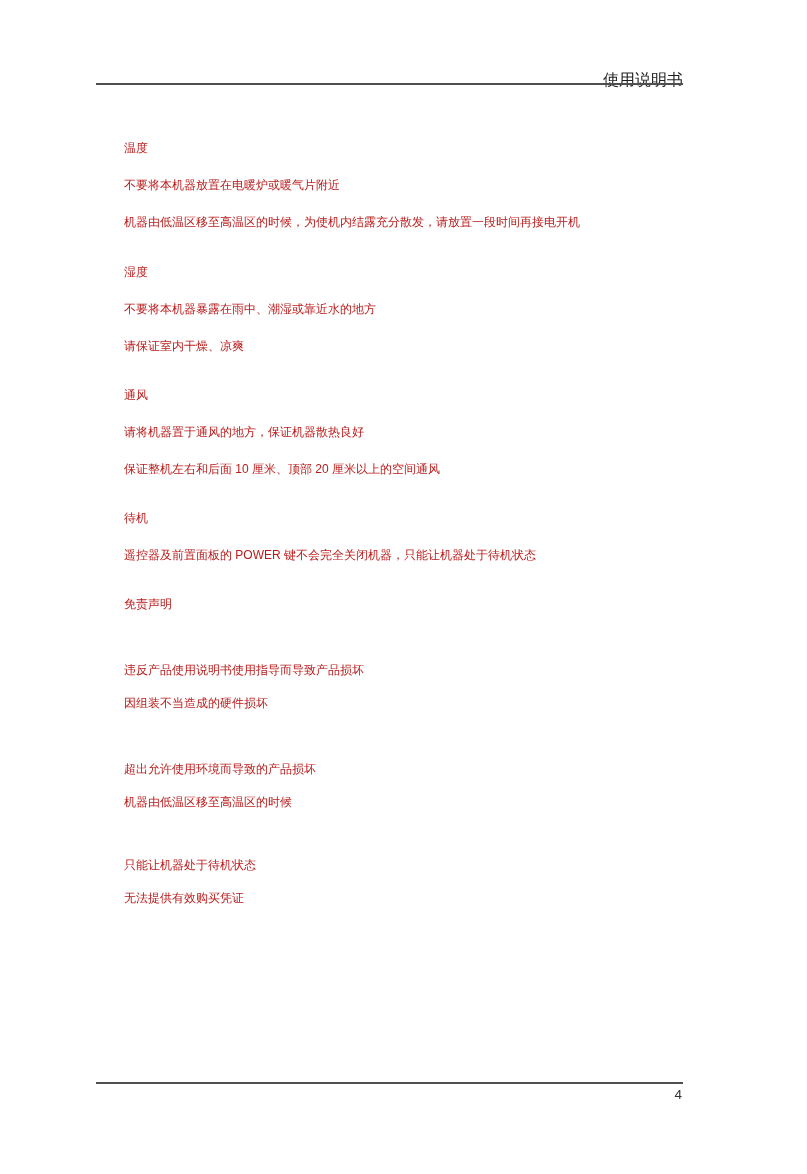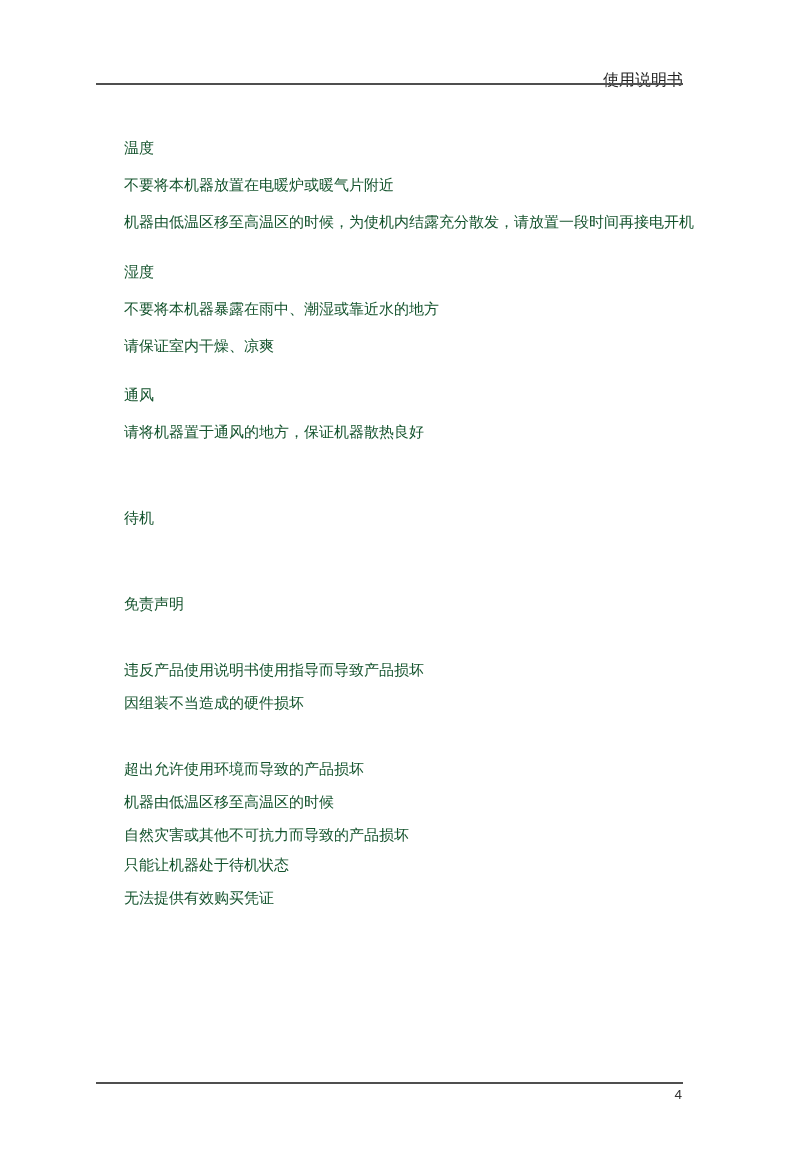--- a/index.html
+++ b/index.html
@@ -38,9 +38,9 @@
   .t {
     position: absolute;
     left: 124px;
-    font-size: 15px;
+    font-size: 12px;
     line-height: 16px;
-    color: #14532d;
+    color: #b91c1c;
     white-space: pre;
   }
   .page-number {

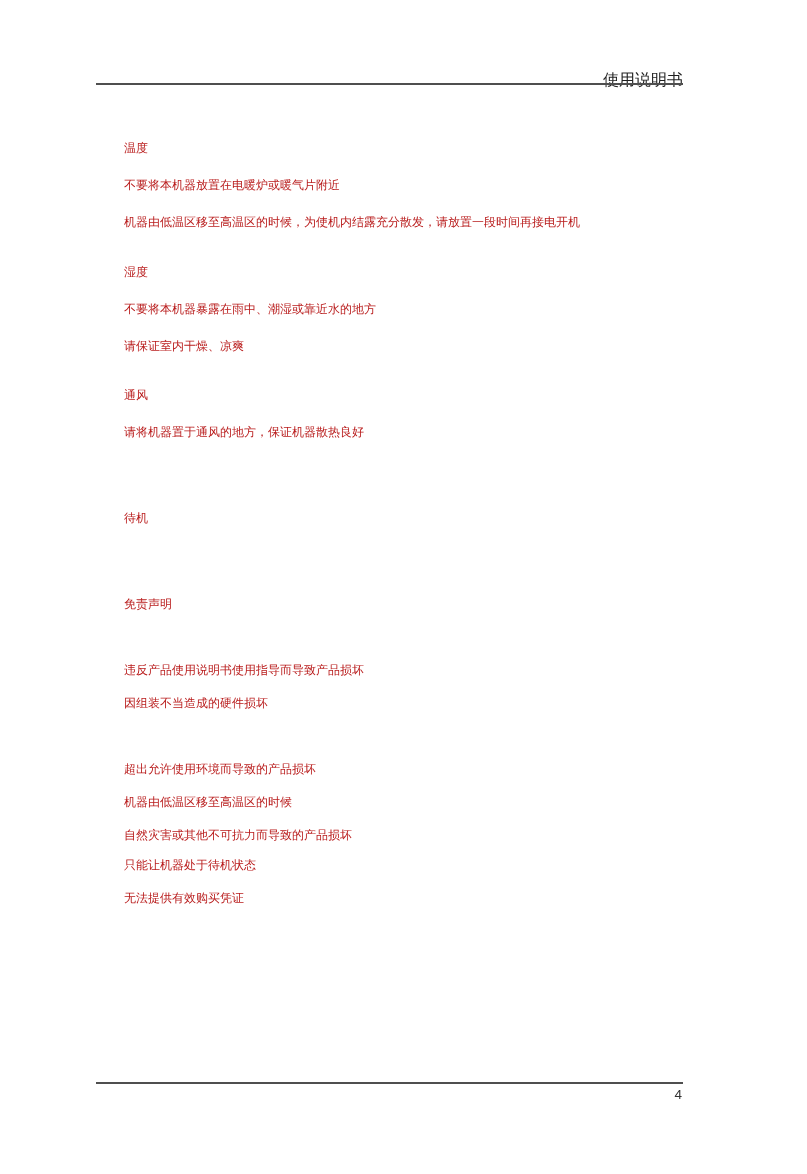--- a/index.html
+++ b/index.html
@@ -70,6 +70,7 @@
 
   <div class="t" style="top:387px">通风</div>
   <div class="t" style="top:424px">请将机器置于通风的地方，保证机器散热良好</div>
+  <div class="t" style="top:461px">保证整机左右和后面 10 厘米、顶部 20 厘米以上的空间通风</div>
 
   <div class="t" style="top:510px">待机</div>
 

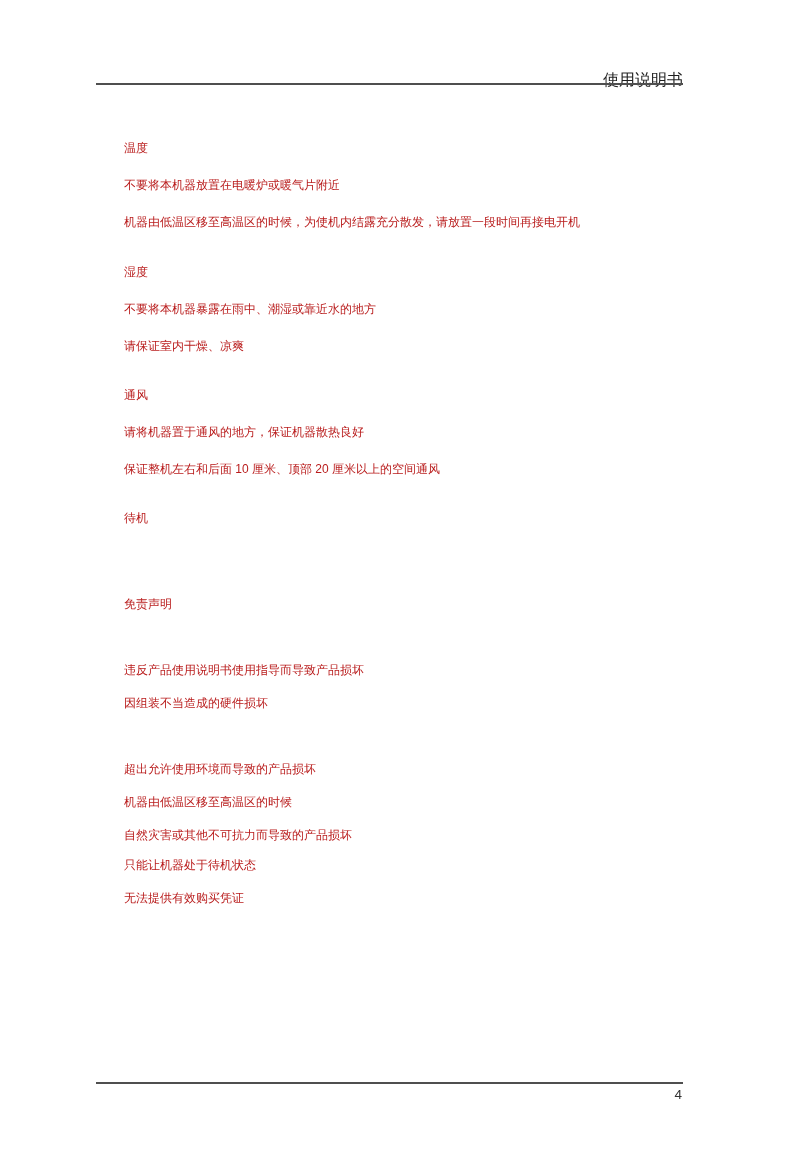--- a/index.html
+++ b/index.html
@@ -73,6 +73,7 @@
   <div class="t" style="top:461px">保证整机左右和后面 10 厘米、顶部 20 厘米以上的空间通风</div>
 
   <div class="t" style="top:510px">待机</div>
+  <div class="t" style="top:547px">遥控器及前置面板的 POWER 键不会完全关闭机器，只能让机器处于待机状态</div>
 
   <div class="t" style="top:596px">免责声明</div>
   <div class="t" style="top:662px">违反产品使用说明书使用指导而导致产品损坏</div>

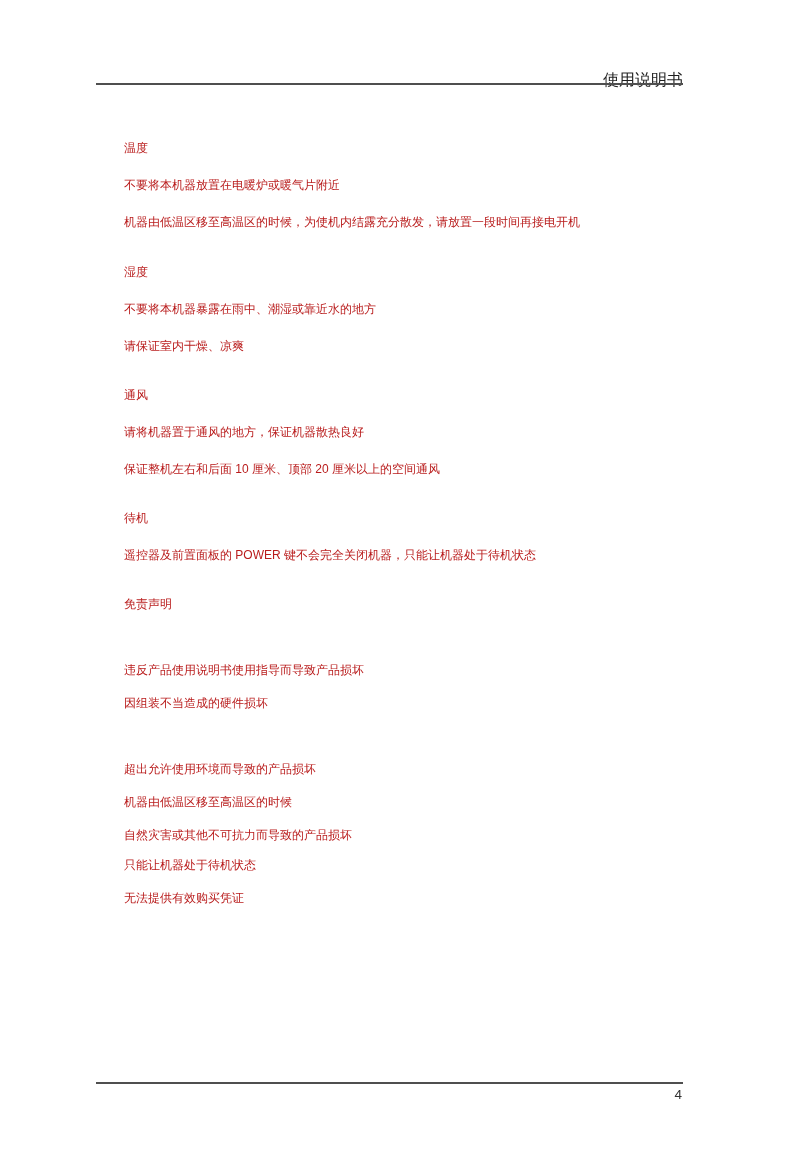--- a/index.html
+++ b/index.html
@@ -80,7 +80,6 @@
   <div class="t" style="top:695px">因组装不当造成的硬件损坏</div>
   <div class="t" style="top:761px">超出允许使用环境而导致的产品损坏</div>
   <div class="t" style="top:794px">机器由低温区移至高温区的时候</div>
-  <div class="t" style="top:827px">自然灾害或其他不可抗力而导致的产品损坏</div>
   <div class="t" style="top:857px">只能让机器处于待机状态</div>
   <div class="t" style="top:890px">无法提供有效购买凭证</div>
 

